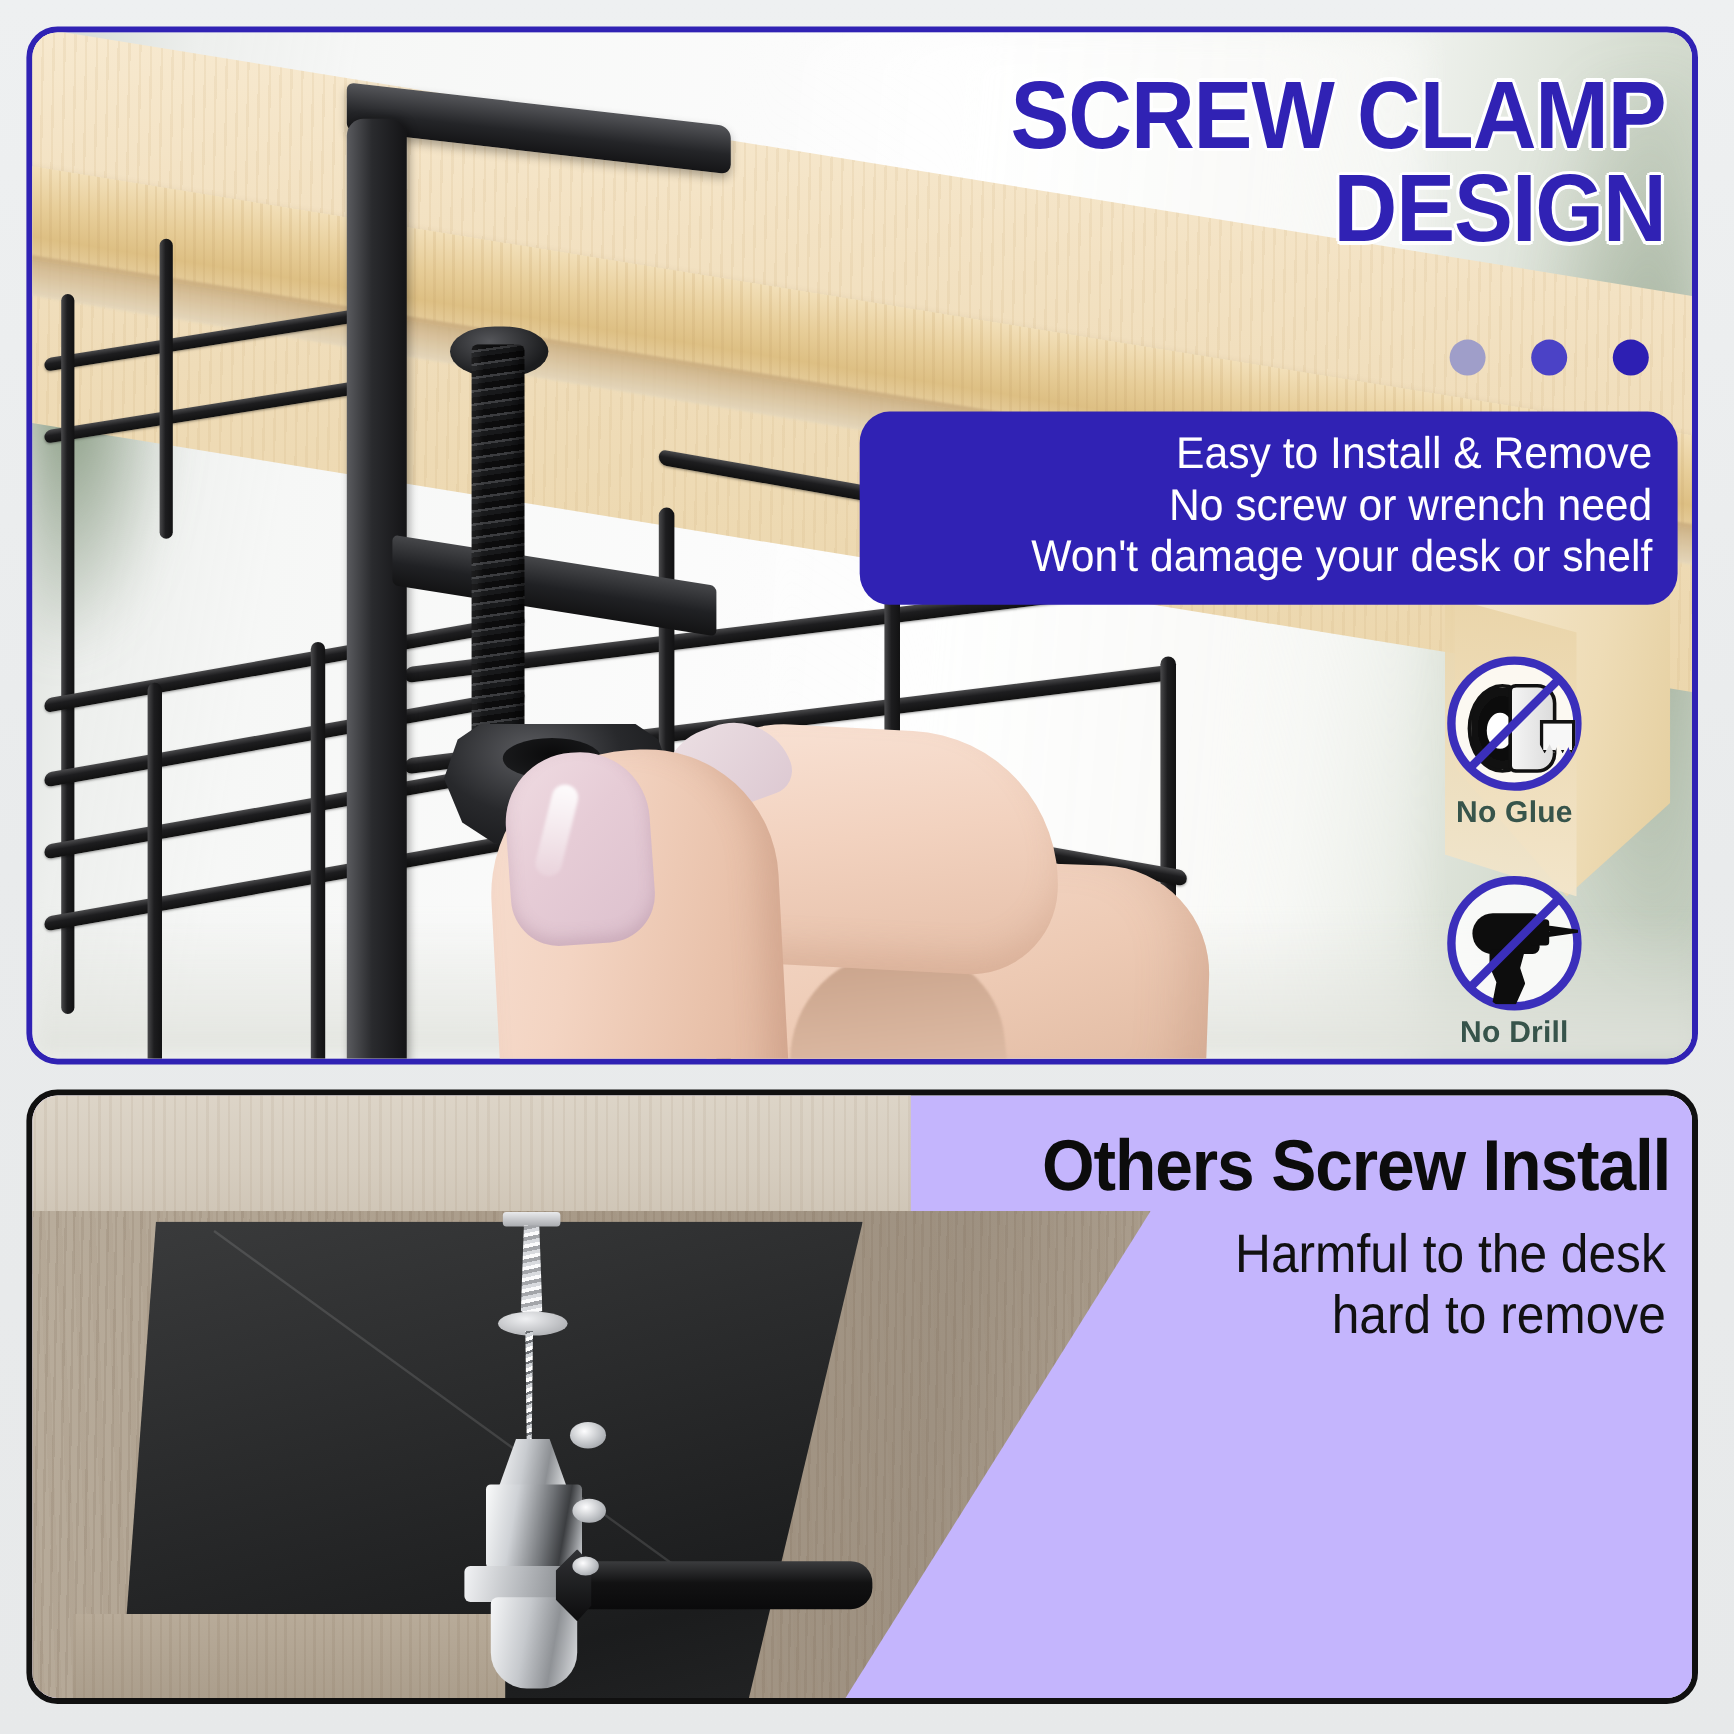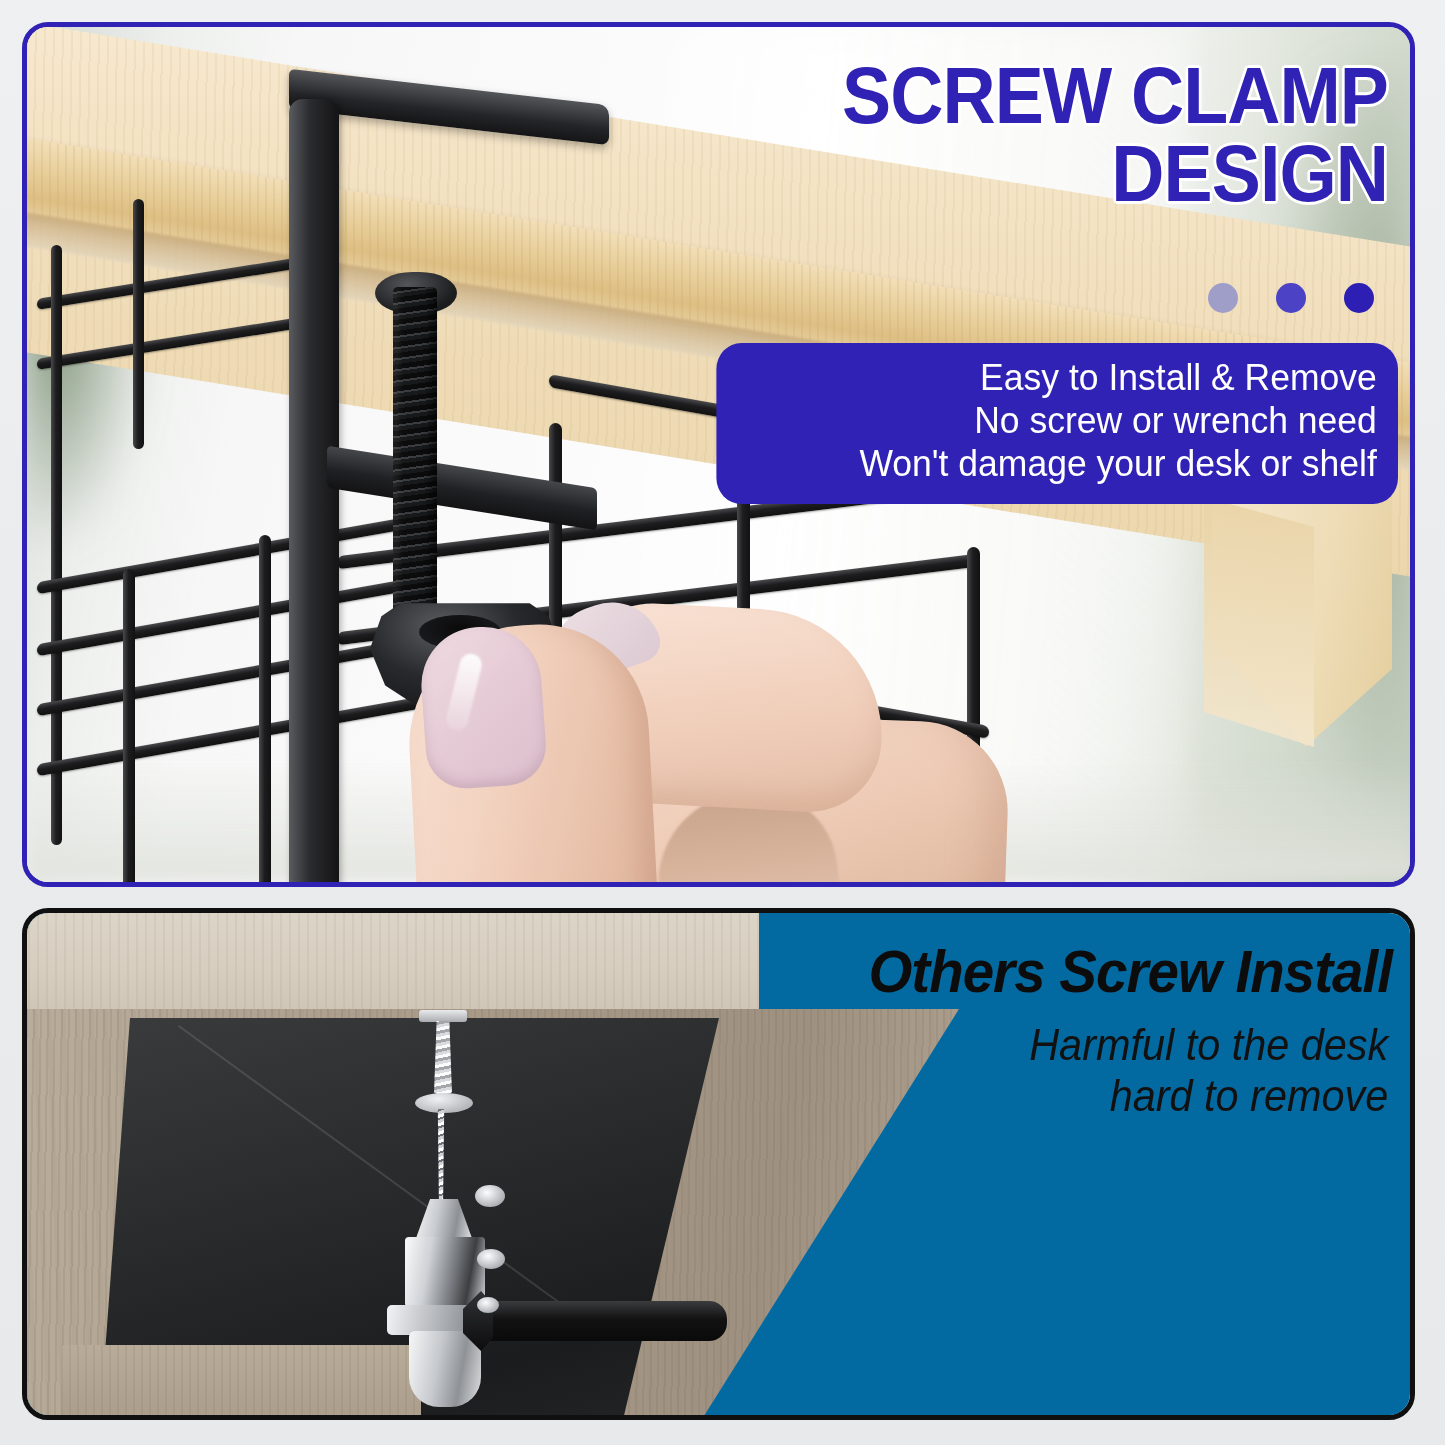--- a/index.html
+++ b/index.html
@@ -554,6 +554,15 @@
         <div>Won't damage your desk or shelf</div>
       </div>
 
+      <div class="badge badge-glue">
+        <div class="ban">
+          <span class="tape-outer"></span>
+          <span class="tape-hole"></span>
+          <span class="tape-body"></span>
+          <span class="tape-strip"></span>
+        </div>
+        <div class="badge-label">No Glue</div>
+      </div>
 
 
     </div>

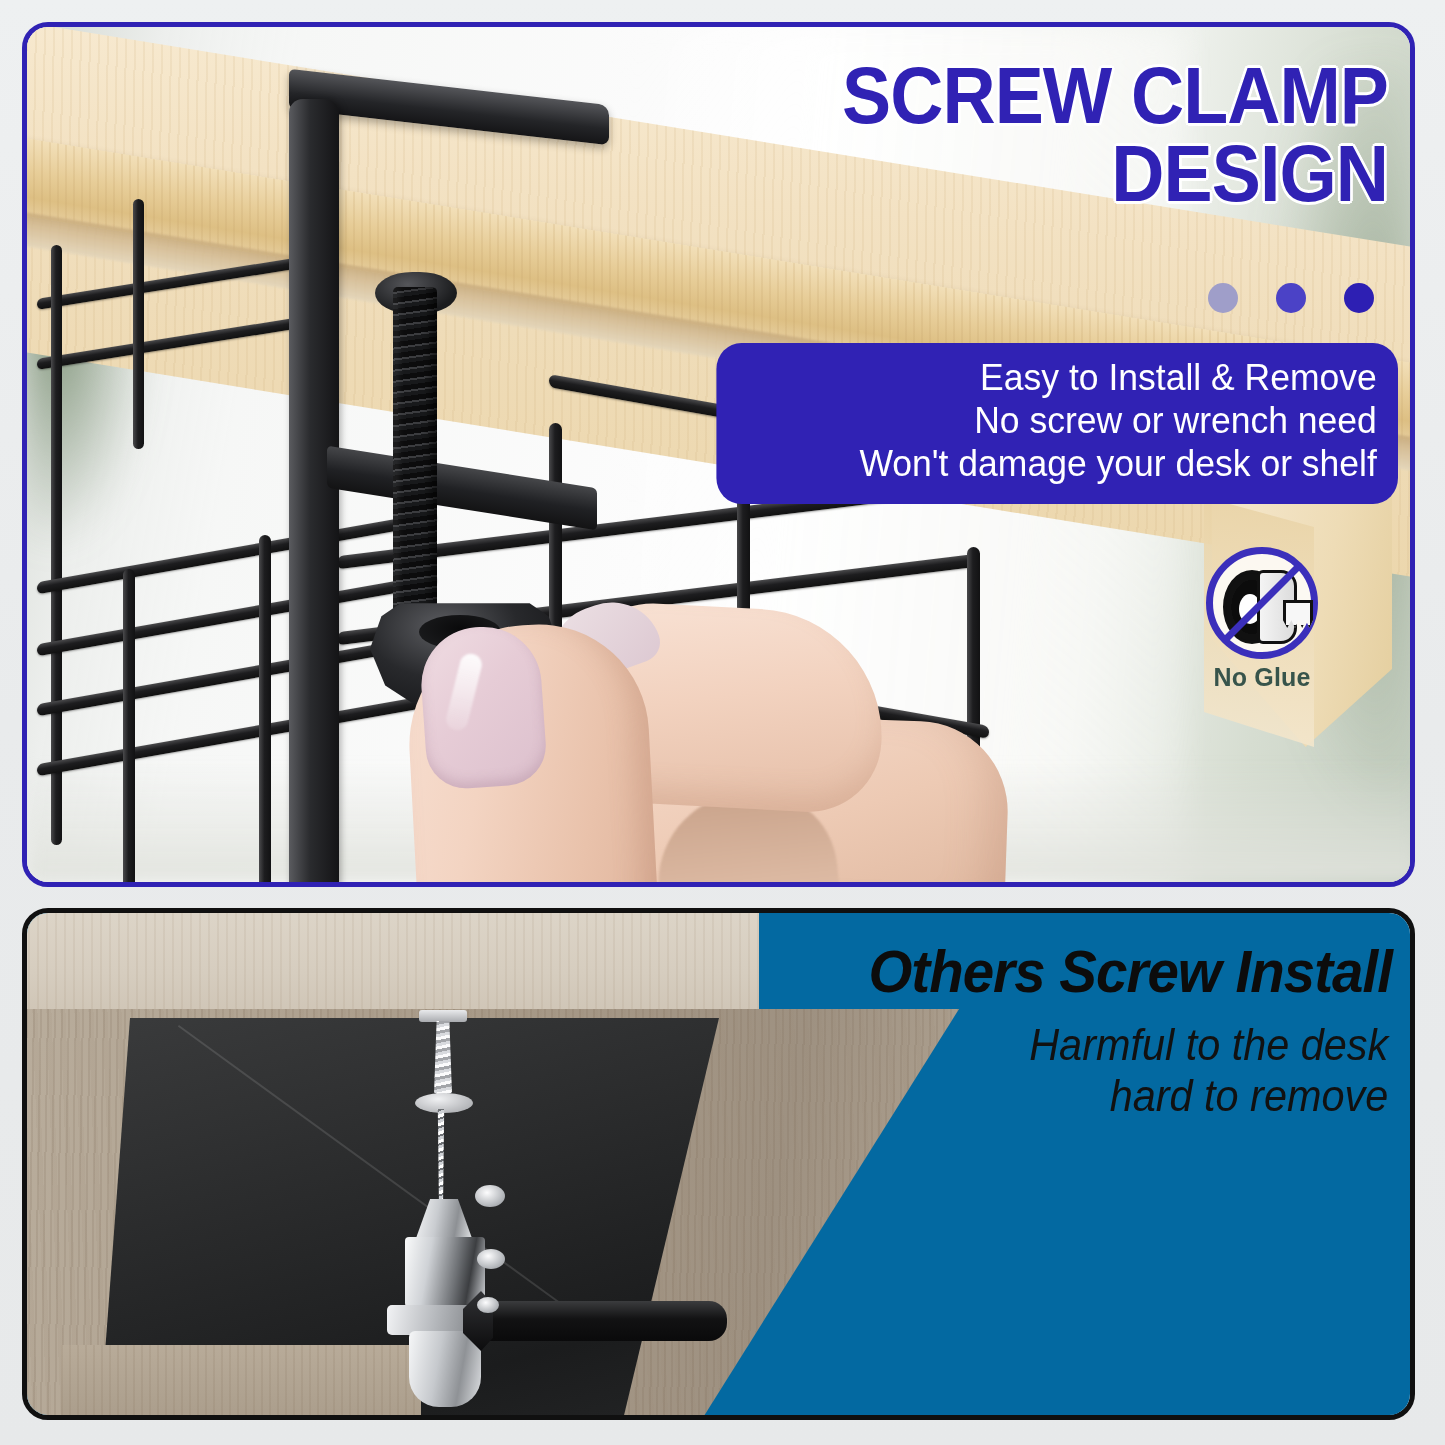--- a/index.html
+++ b/index.html
@@ -564,6 +564,15 @@
         <div class="badge-label">No Glue</div>
       </div>
 
+      <div class="badge badge-drill">
+        <div class="ban">
+          <span class="drill-body"></span>
+          <span class="drill-head"></span>
+          <span class="drill-bit"></span>
+          <span class="drill-grip"></span>
+        </div>
+        <div class="badge-label">No Drill</div>
+      </div>
 
     </div>
   </div>

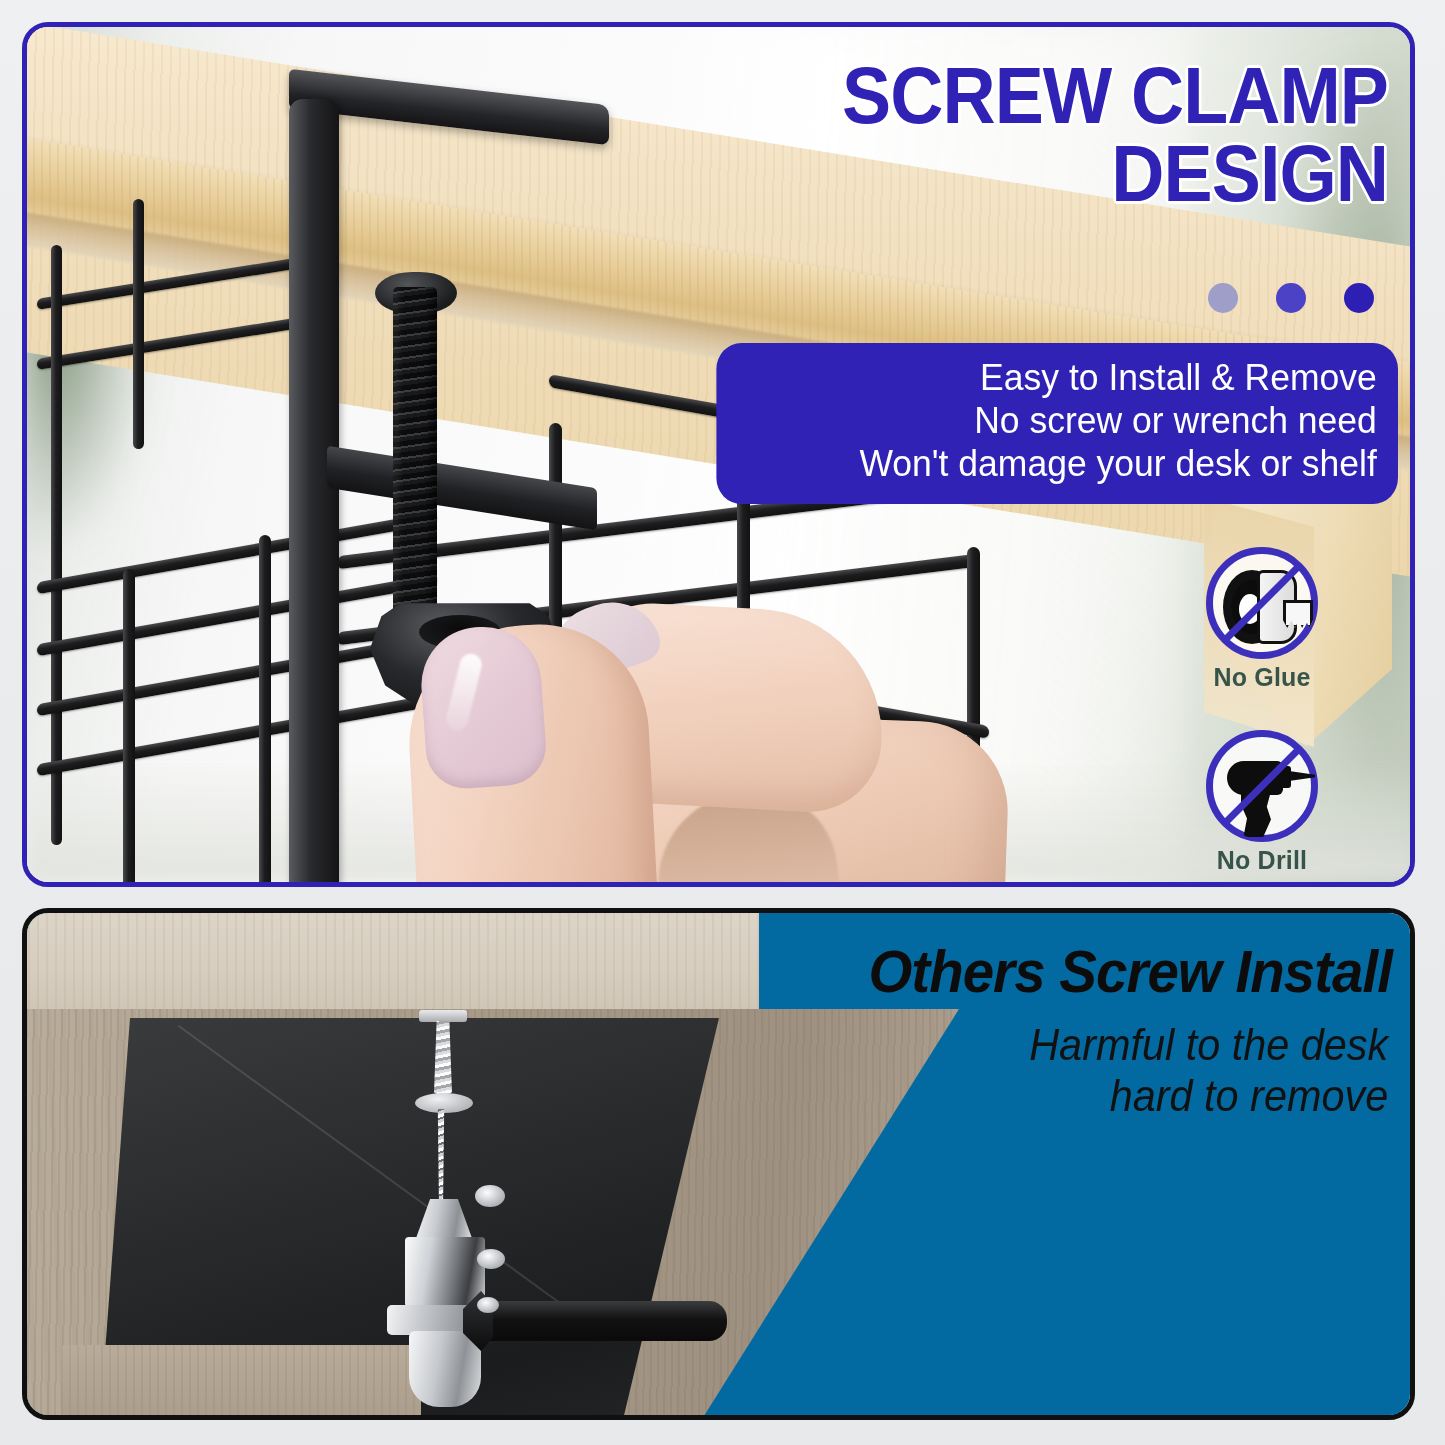--- a/index.html
+++ b/index.html
@@ -355,7 +355,7 @@
     background: #ffffff;
     box-sizing: border-box;
   }
-  .scene-bot { position:absolute; inset:0; background:#0369a1;font-style:italic; }
+  .scene-bot { position:absolute; inset:0; background:#c4b5fd; }
   
   .bot-deskband {
     position:absolute; left:-8px; top:-4px; width:740px; height:105px;

